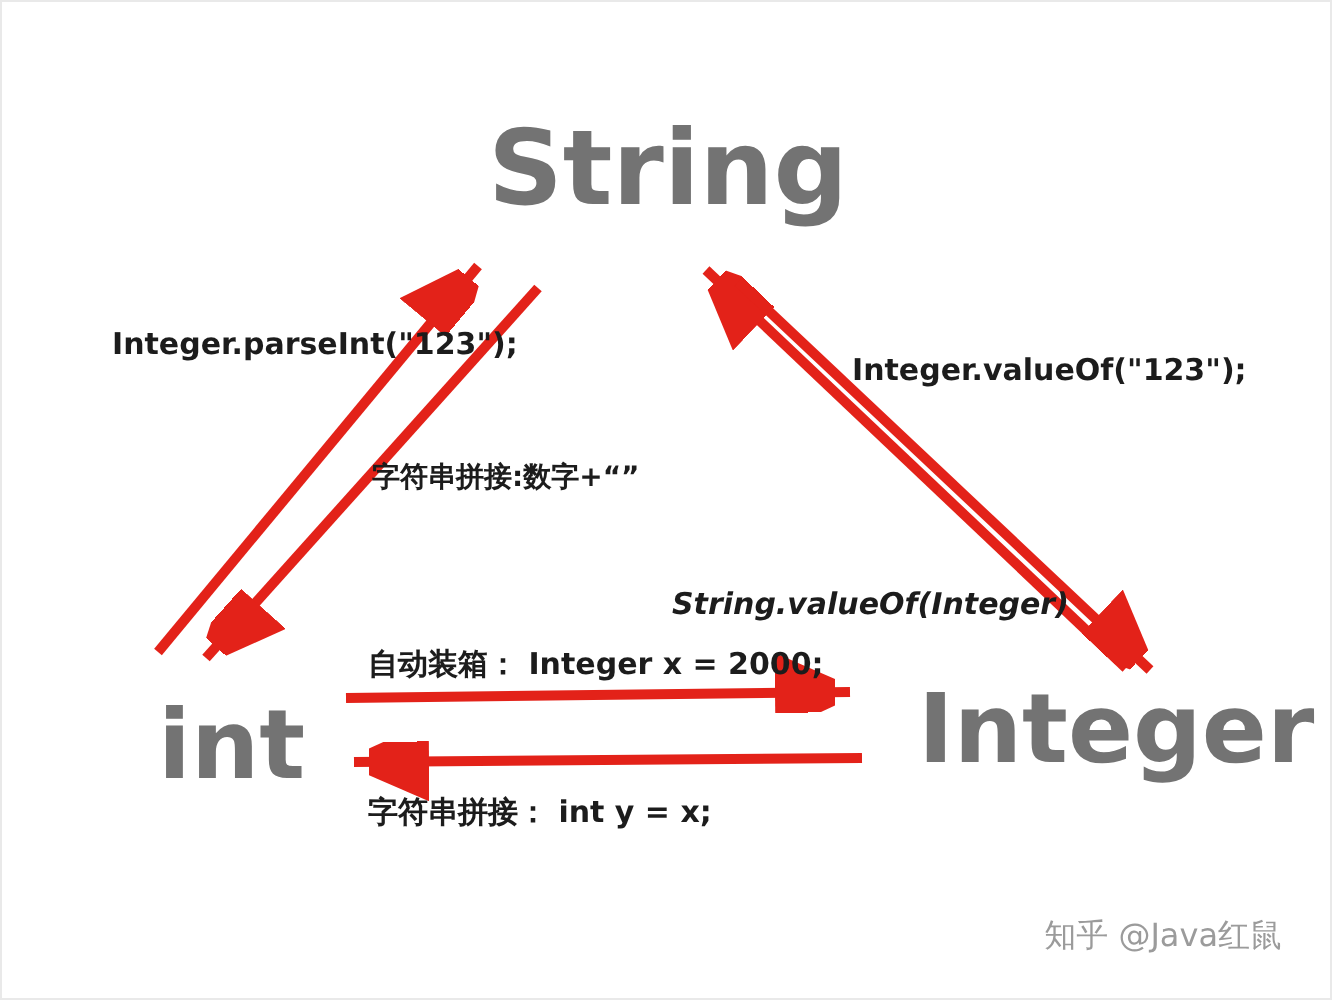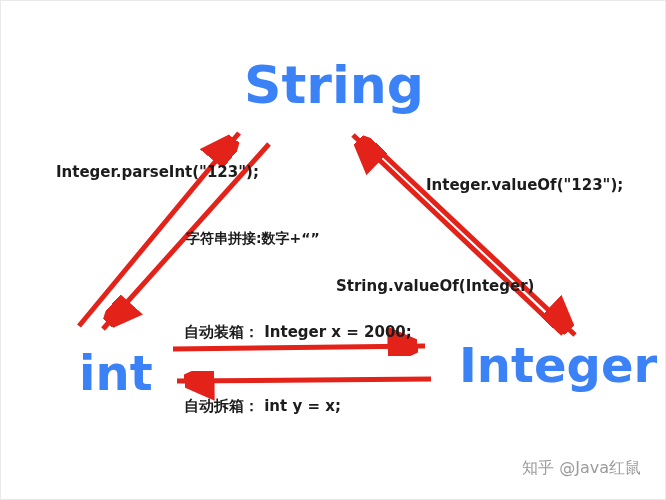--- a/index.html
+++ b/index.html
@@ -15,7 +15,7 @@
   .node{
     position:absolute;
     font-weight:800;
-    color:#3b82f6;
+    color:#737373;
     line-height:1;
     letter-spacing:0px;
   }

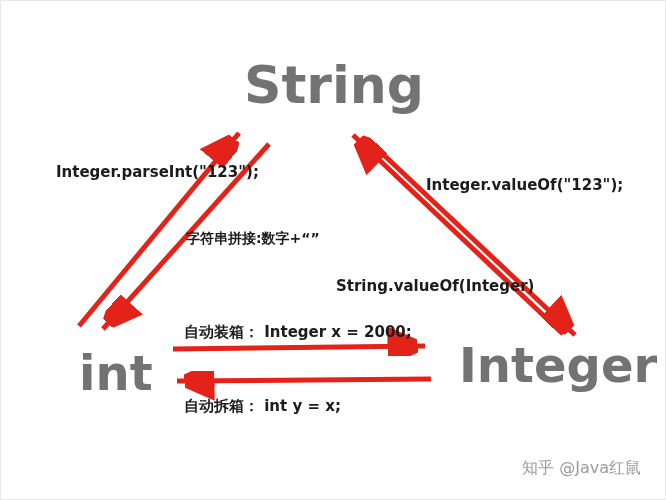--- a/index.html
+++ b/index.html
@@ -33,7 +33,7 @@
   .lbl-concat{top:229px;left:185px;font-size:14px;}
   .lbl-valueof-int{top:251px;left:168px;}
   .lbl-integer-valueof{top:175px;left:425px;}
-  .lbl-valueof-integer{top:276px;left:335px;}
+  .lbl-valueof-integer{top:292px;left:335px;font-style:italic;}
   .lbl-autobox{top:322px;left:183px;}
   .lbl-unbox{top:396px;left:183px;}
   .arrows{position:absolute;top:0;left:0;width:666px;height:500px;}

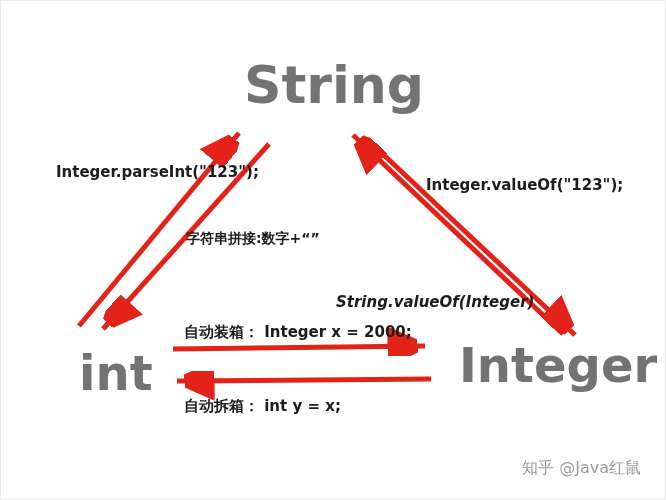--- a/index.html
+++ b/index.html
@@ -80,7 +80,7 @@
   <div class="lbl lbl-integer-valueof">Integer.valueOf("123");</div>
   <div class="lbl lbl-valueof-integer">String.valueOf(Integer)</div>
   <div class="lbl lbl-autobox">自动装箱： Integer x = 2000;</div>
-  <div class="lbl lbl-unbox">自动拆箱： int y = x;</div>
+  <div class="lbl lbl-unbox">字符串拼接： int y = x;</div>
 
   <div class="watermark">知乎 @Java红鼠</div>
 </div>

